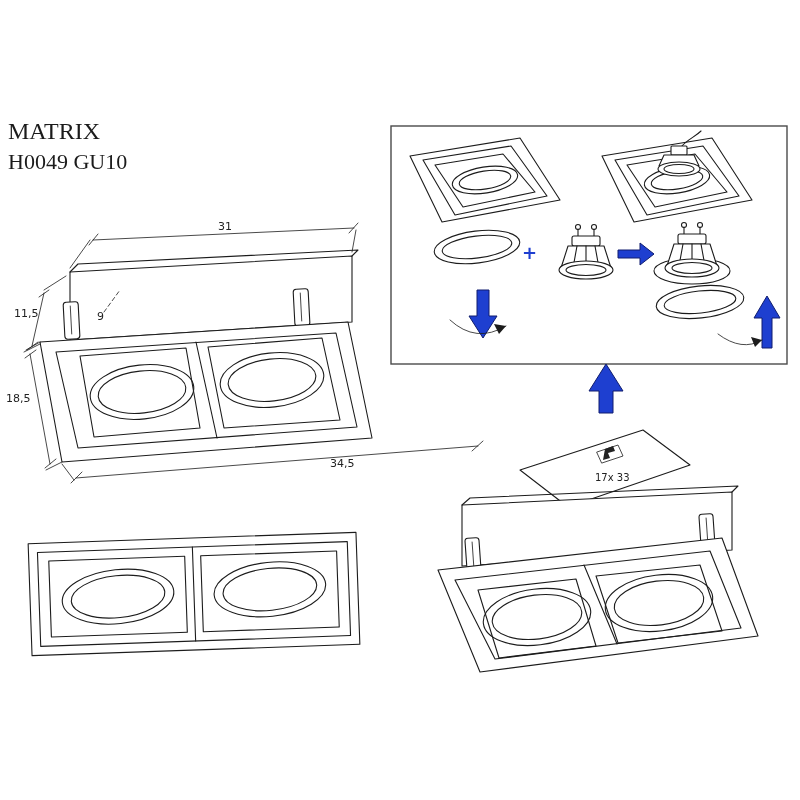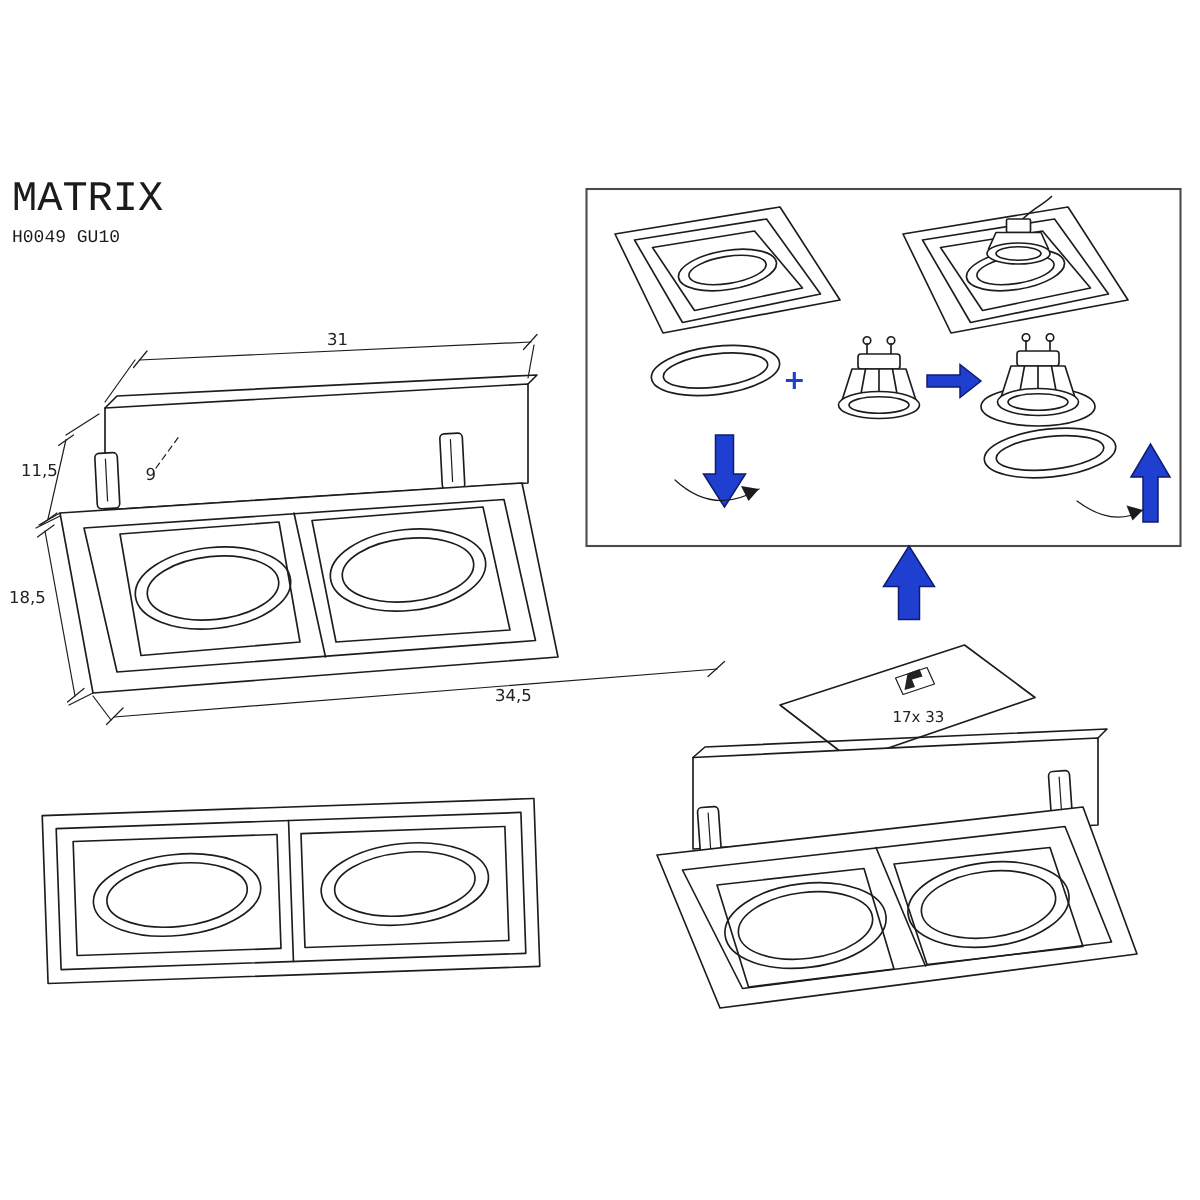--- a/index.html
+++ b/index.html
@@ -5,7 +5,7 @@
   html,body { margin:0; padding:0; background:#fff; }
   #page { position:relative; width:800px; height:800px; background:#ffffff; overflow:hidden; }
   #titleblock { position:absolute; left:8px; top:118px; color:#1b1b1b; }
-  .title { font-family:Liberation Mono, monospace; font-size:28px; line-height:1.15; }
+  .title { font-family:Liberation Serif, serif; font-size:24px; line-height:1.15; }
   .sub   { font-family:Liberation Mono, monospace; font-size:12px; line-height:1.45; }
   svg { position:absolute; left:0; top:0; }
   .ln   { fill:none; stroke:#1c1c1c; stroke-width:1.1; stroke-linejoin:round; stroke-linecap:round; }

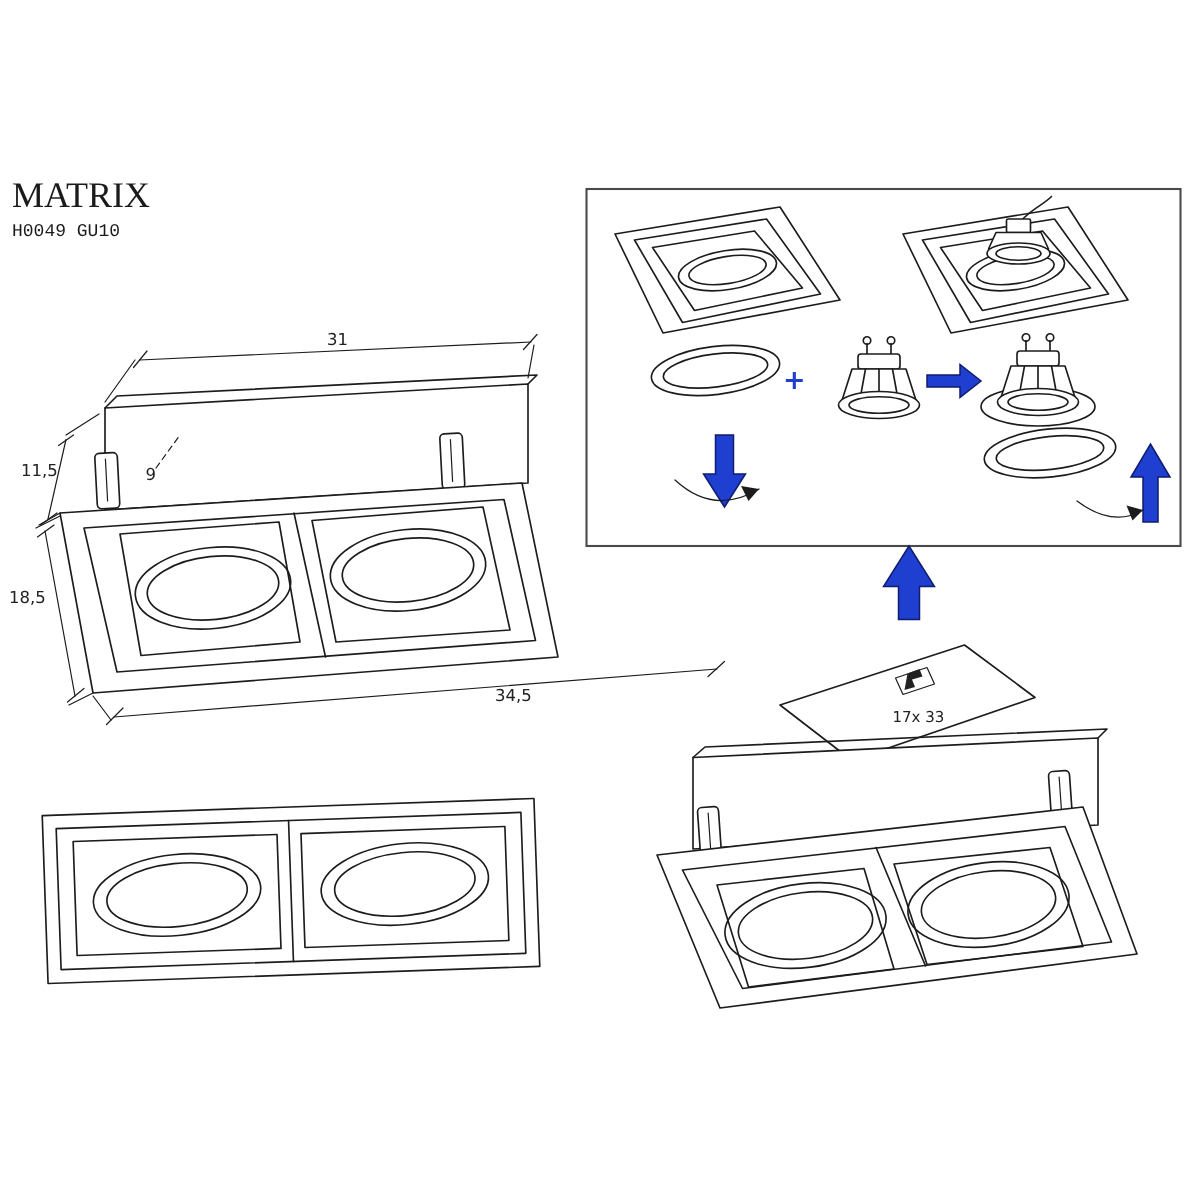--- a/index.html
+++ b/index.html
@@ -6,7 +6,7 @@
   #page { position:relative; width:800px; height:800px; background:#ffffff; overflow:hidden; }
   #titleblock { position:absolute; left:8px; top:118px; color:#1b1b1b; }
   .title { font-family:Liberation Serif, serif; font-size:24px; line-height:1.15; }
-  .sub   { font-family:Liberation Mono, monospace; font-size:12px; line-height:1.45; }
+  .sub   { font-family:Liberation Serif, serif; font-size:22px; line-height:1.45; }
   svg { position:absolute; left:0; top:0; }
   .ln   { fill:none; stroke:#1c1c1c; stroke-width:1.1; stroke-linejoin:round; stroke-linecap:round; }
   .lnw  { fill:#ffffff; stroke:#1c1c1c; stroke-width:1.1; stroke-linejoin:round; }

